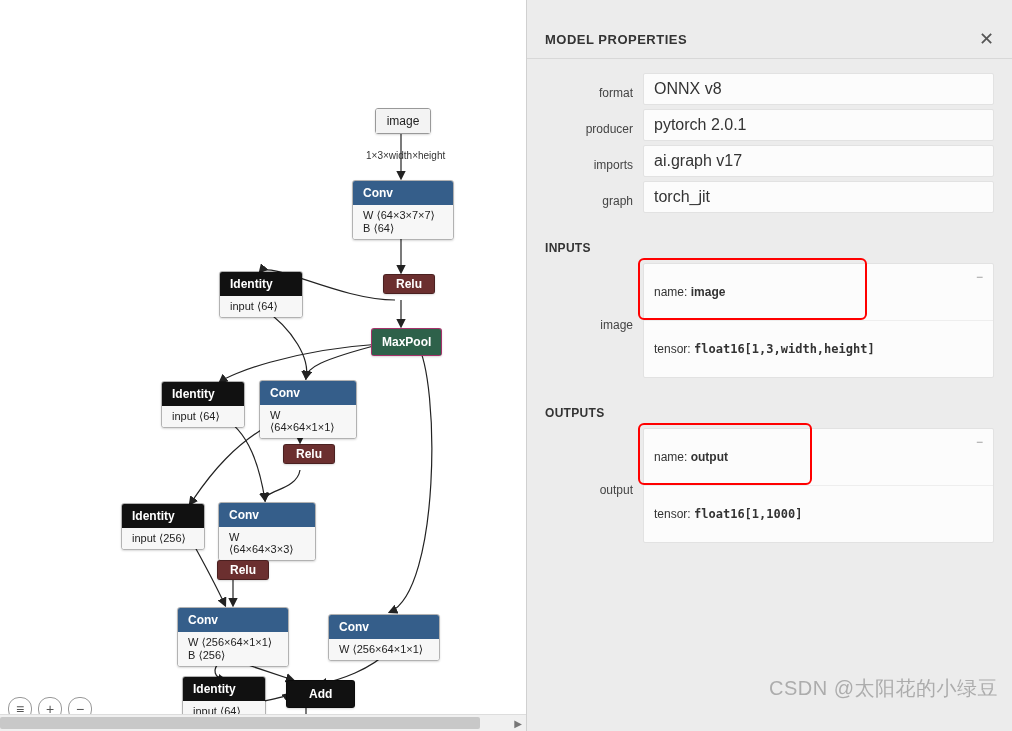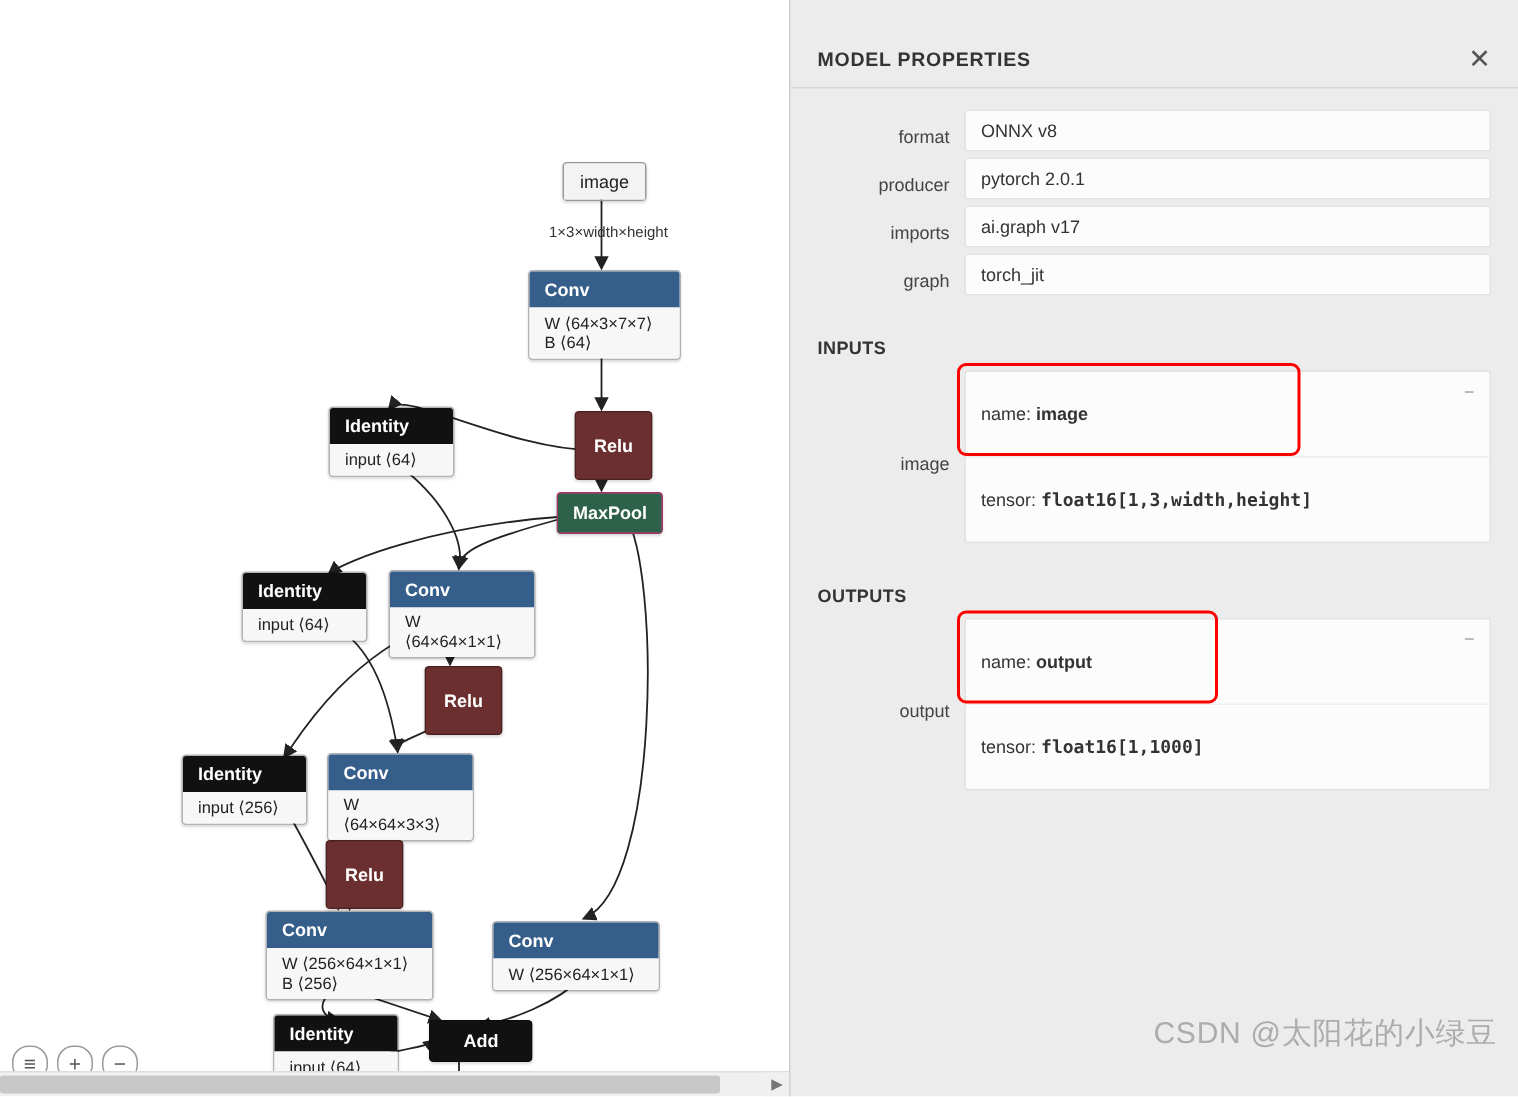--- a/index.html
+++ b/index.html
@@ -14,7 +14,7 @@
 .row{display:flex;align-items:center;margin:4px 0}
 .row-label{width:88px;text-align:right;padding:8px 10px 0 0;font-size:12px;color:#444}
 .row-value{flex:1;margin-right:18px}
-.field{background:#fcfcfc;border:1px solid #e2e2e2;border-radius:2px;padding:6px 10px;font-size:12px;color:#333;position:relative}
+.field{background:#fcfcfc;border:1px solid #e2e2e2;border-radius:2px;padding:6px 10px;font-size:16px;color:#333;position:relative}
 .field-group{background:#fcfcfc;border:1px solid #e2e2e2;border-radius:2px;position:relative}
 .field-group .f{padding:21px 10px;font-size:12px}
 .field-group .f + .f{border-top:1px solid #eee}

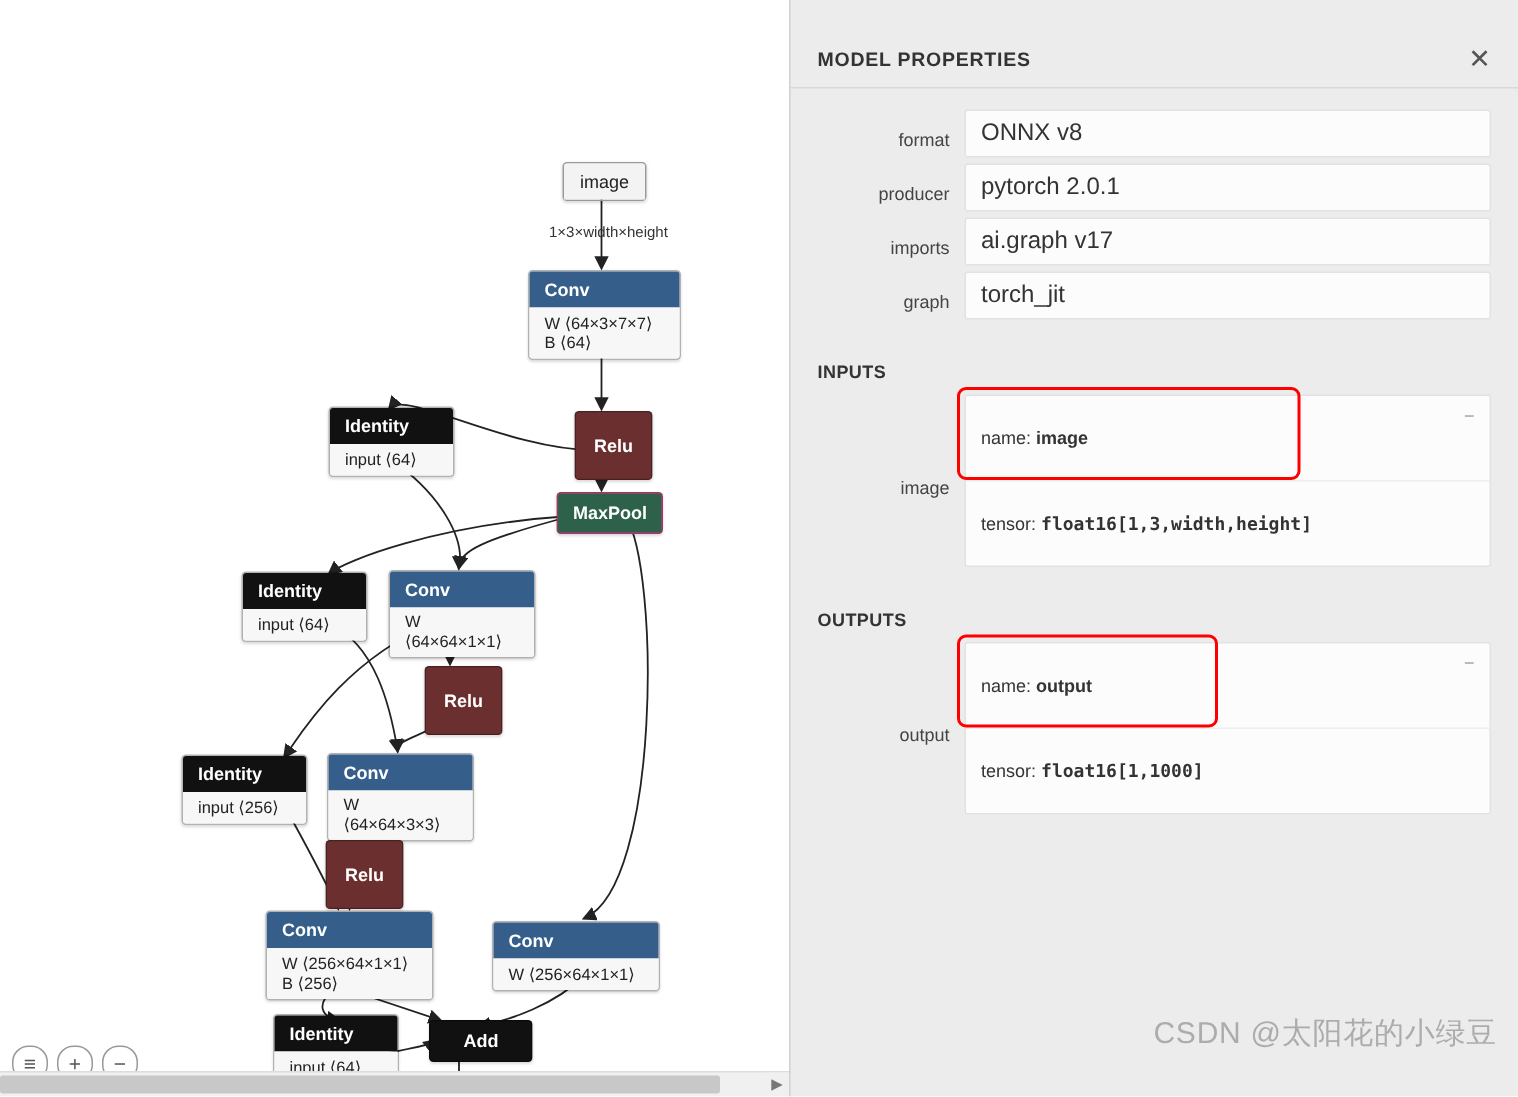--- a/index.html
+++ b/index.html
@@ -30,7 +30,7 @@
 .node.input .title{background:#f3f3f3;color:#222;text-align:center;font-weight:400}
 .node.conv .title{background:#355e8a}
 .node.relu{background:#6b2f2f}
-.node.relu .title{background:#6b2f2f;padding:15px 12px}
+.node.relu .title{background:#6b2f2f;padding:2px 12px}
 .node.maxpool{background:#ec4899}
 .node.maxpool .title{background:#2e614a;padding:6px 10px}
 .node.identity .title{background:#111}

